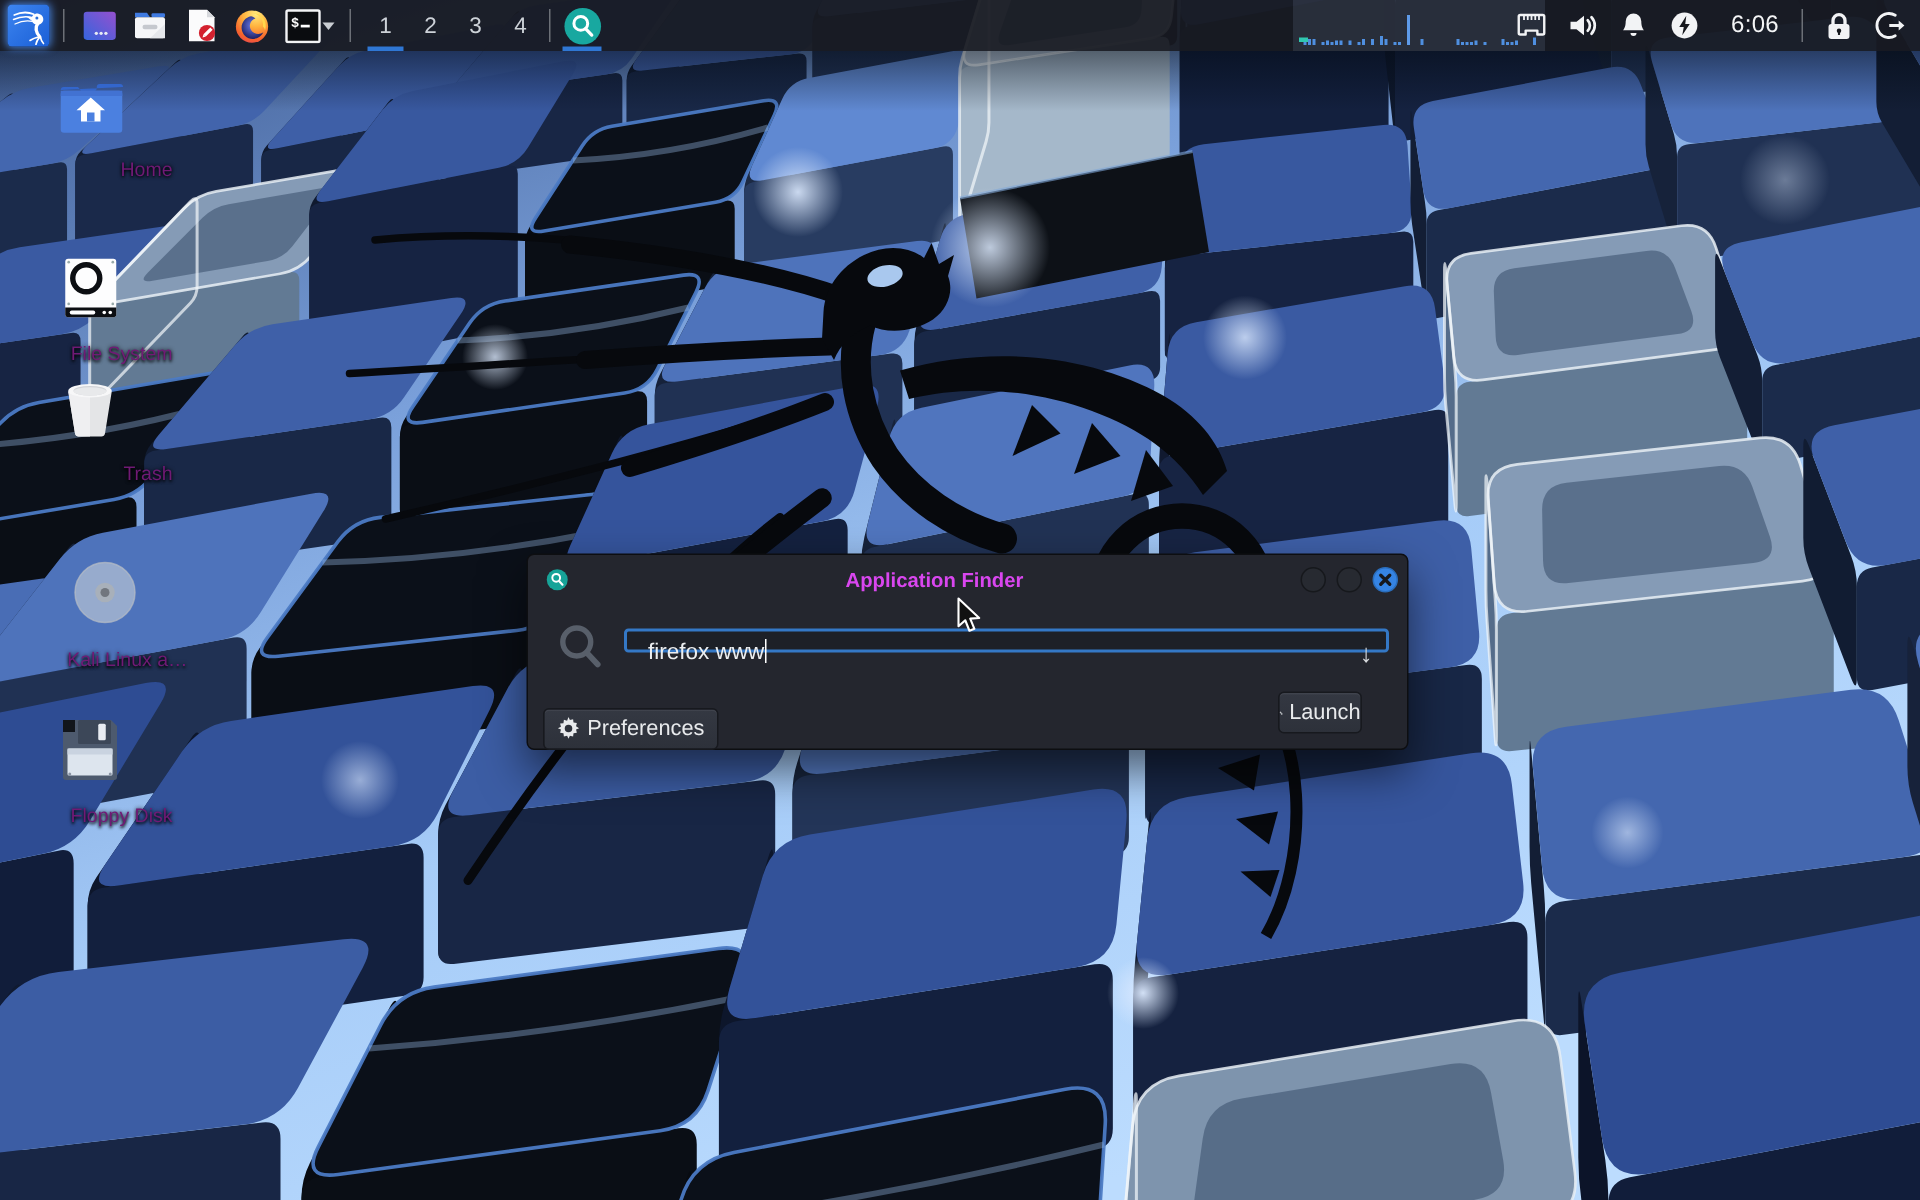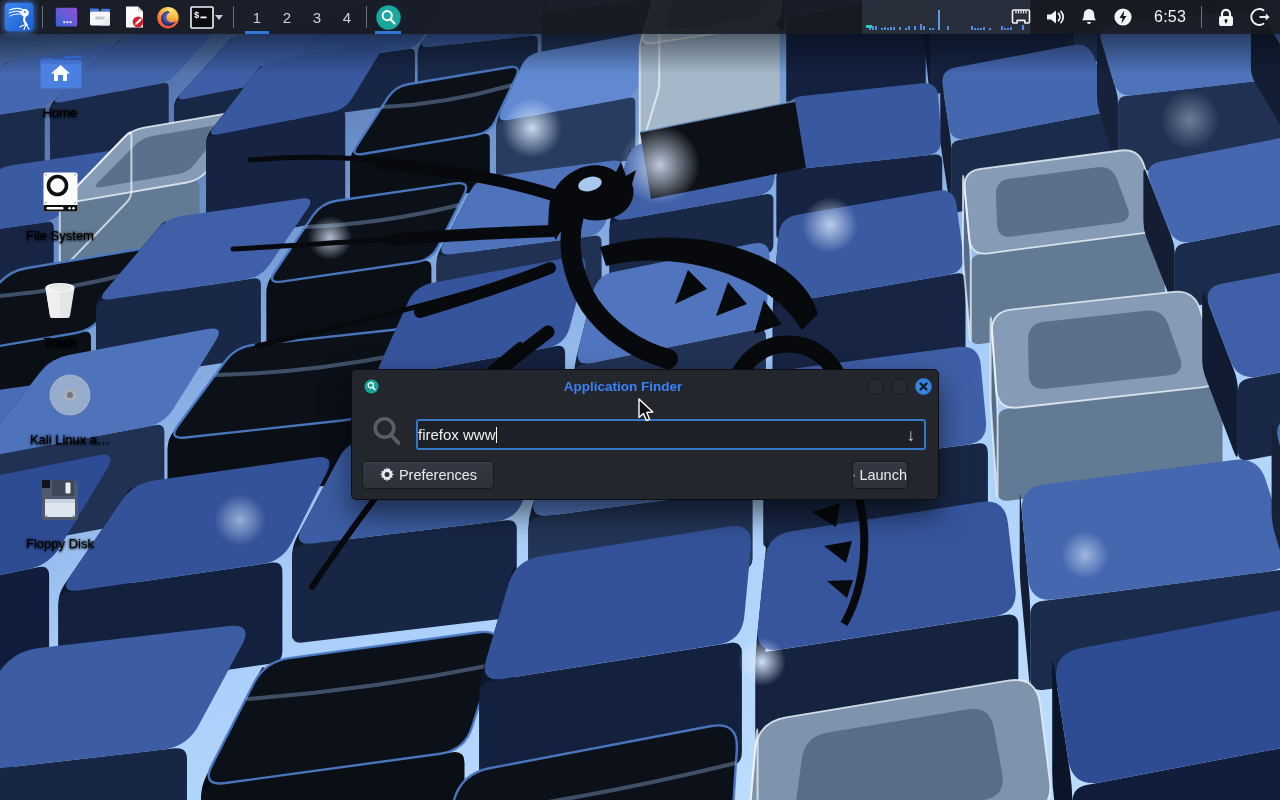--- a/index.html
+++ b/index.html
@@ -459,7 +459,7 @@
           <path d="M11.2 3.5 L6.5 11 h3 l-1 5.5 L13.5 9 h-3z" fill="#15171c"></path>
         </svg>
       </div>
-    <div id="pclock">6:53</div>
+    <div id="pclock">6:06</div>
     <div class="sep"></div>
     <div class="pico" style="margin:0 6px">
         <svg width="20" height="21" viewBox="0 0 20 21">

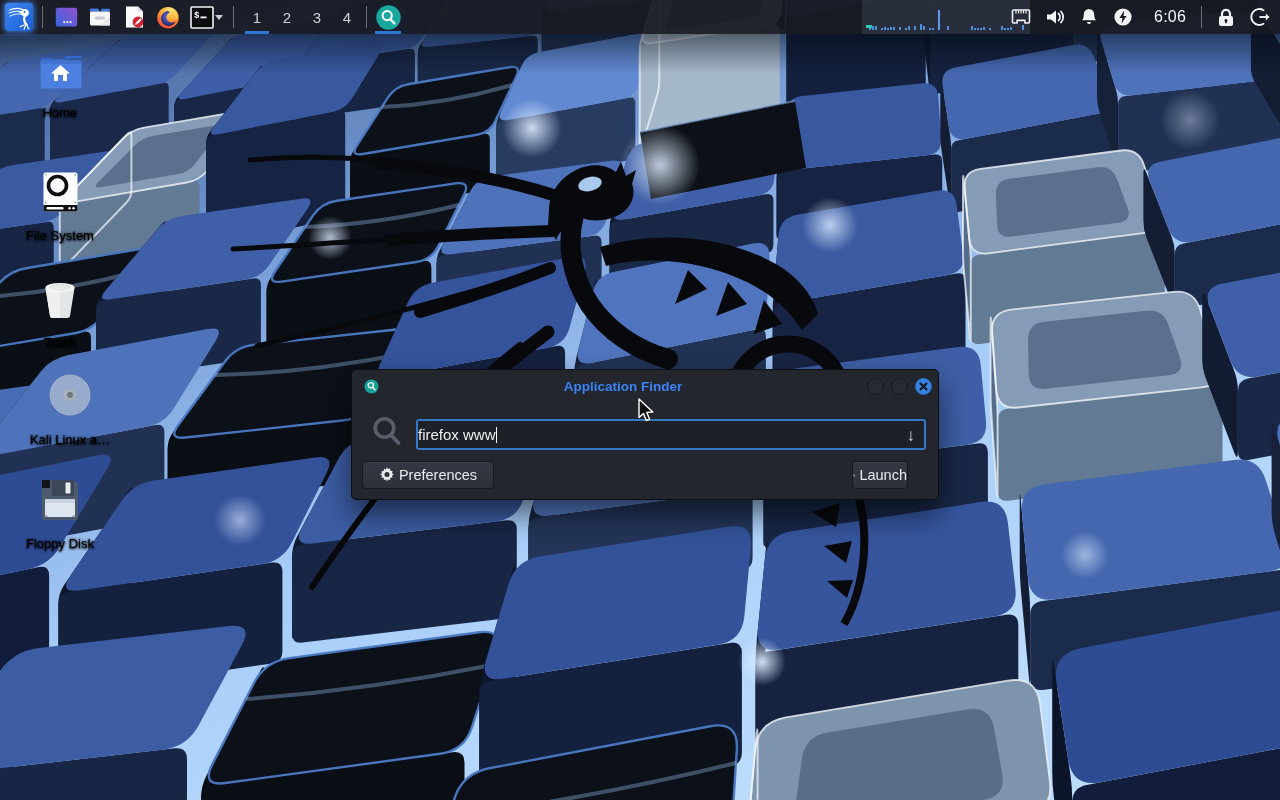--- a/index.html
+++ b/index.html
@@ -19,7 +19,7 @@
 #pclock{color:#f4f5f6;font-size:16px;margin:0 9px 0 14px;letter-spacing:0.2px}
 #pgraph{position:absolute;left:862px;top:0;width:168px;height:34px;background:rgba(120,140,170,0.18)}
 
-.dicon{position:absolute;width:110px;text-align:center;color:#000000;font-size:13px;text-shadow:0 1px 2px rgba(0,0,0,.9),0 0 3px rgba(0,0,0,.8)}
+.dicon{position:absolute;width:110px;text-align:right;color:#701a75;font-size:13px;text-shadow:0 1px 2px rgba(0,0,0,.9),0 0 3px rgba(0,0,0,.8)}
 .dicon .ic{height:40px;display:flex;align-items:flex-end;justify-content:center;margin-bottom:16px}
 
 #dlg{position:absolute;left:351px;top:369px;width:588px;height:131px;background:#24262e;border:1px solid #0d0e11;border-radius:5px;box-shadow:0 14px 30px rgba(0,0,0,.55);z-index:40}

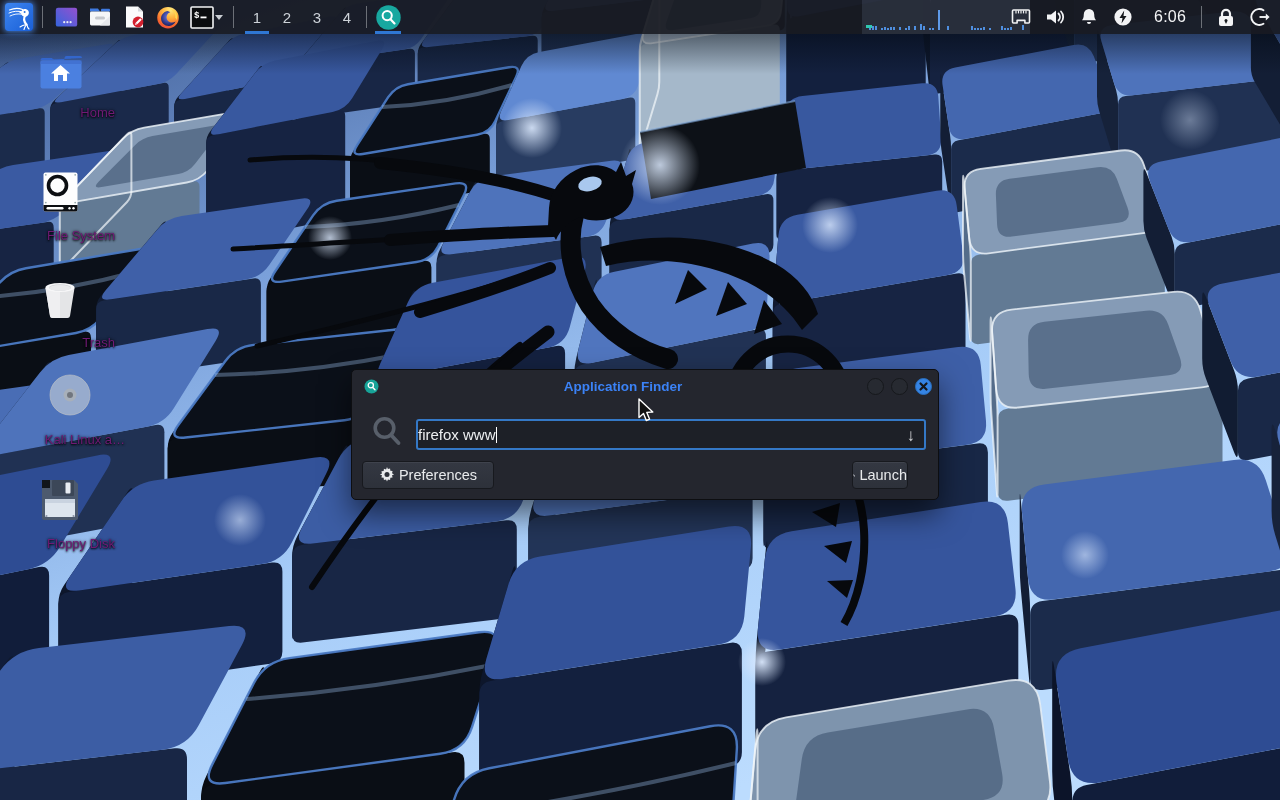--- a/index.html
+++ b/index.html
@@ -504,7 +504,7 @@
         <circle cx="32.2" cy="30.6" r="0.9" fill="#9aa"></circle>
       </svg>
     </div>File System</div>
-<div class="dicon" style="left:5px;top:279px"><div class="ic">
+<div class="dicon" style="left:5px;top:252px"><div class="ic">
       <svg width="38" height="39" viewBox="0 0 38 39">
         <path d="M4.5 8 L9 36 a2.5 2.5 0 0 0 2.5 2 H26.5 a2.5 2.5 0 0 0 2.5-2 L33.5 8" fill="#e4e5e7"></path>
         <path d="M4.5 8 L9 36 a2.5 2.5 0 0 0 2.5 2 H19 V8z" fill="#efeff1"></path>

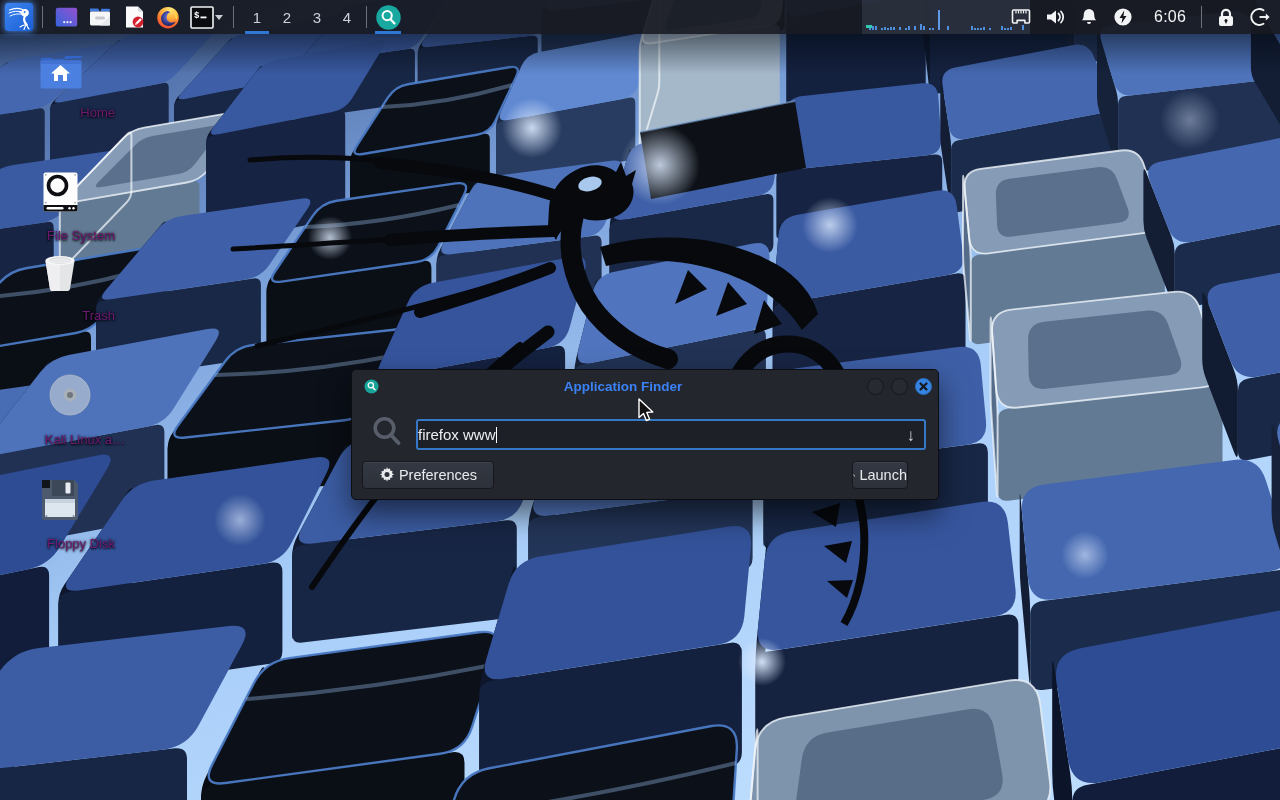--- a/index.html
+++ b/index.html
@@ -24,7 +24,7 @@
 
 #dlg{position:absolute;left:351px;top:369px;width:588px;height:131px;background:#24262e;border:1px solid #0d0e11;border-radius:5px;box-shadow:0 14px 30px rgba(0,0,0,.55);z-index:40}
 #dlgtitle{position:absolute;left:0;top:0;right:0;height:33px;display:flex;align-items:center}
-#dlgtitle .ttxt{position:absolute;left:0;right:44px;text-align:center;color:#3b82f6;font-weight:bold;font-size:13.5px}
+#dlgtitle .ttxt{position:absolute;left:0;right:44px;text-align:center;color:#d946ef;font-weight:bold;font-size:13.5px}
 .wbtn{position:absolute;top:7.5px;width:17px;height:17px;border-radius:50%;background:#272a31;border:1px solid #16181c}
 #dlgsearch{position:absolute;left:416px;top:419px;width:510px;height:31px;background:#1d2027;border:2px solid #3478c6;border-radius:3px;z-index:41;color:#eceef0;font-size:15px;line-height:27px;}
 #caret{display:inline-block;width:1px;height:16px;background:#fff;vertical-align:-3px}

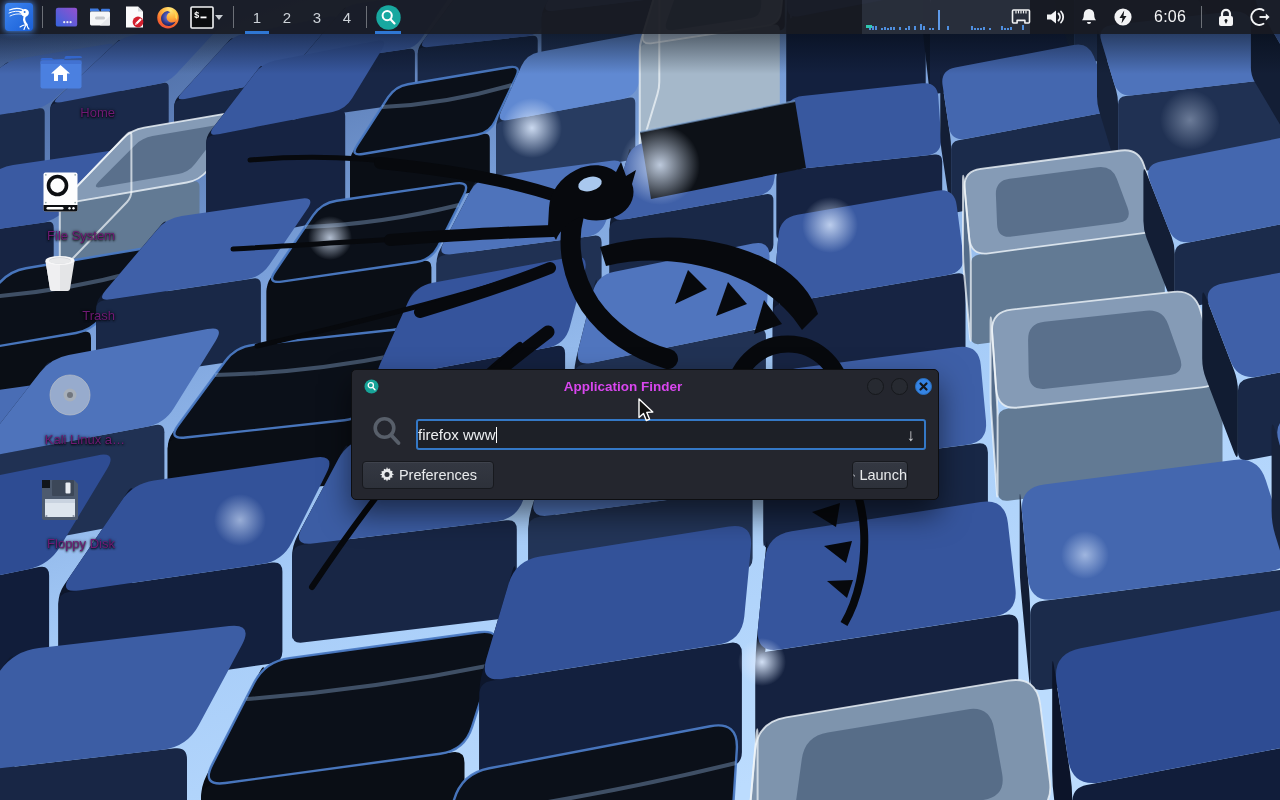--- a/index.html
+++ b/index.html
@@ -26,7 +26,7 @@
 #dlgtitle{position:absolute;left:0;top:0;right:0;height:33px;display:flex;align-items:center}
 #dlgtitle .ttxt{position:absolute;left:0;right:44px;text-align:center;color:#d946ef;font-weight:bold;font-size:13.5px}
 .wbtn{position:absolute;top:7.5px;width:17px;height:17px;border-radius:50%;background:#272a31;border:1px solid #16181c}
-#dlgsearch{position:absolute;left:416px;top:419px;width:510px;height:31px;background:#1d2027;border:2px solid #3478c6;border-radius:3px;z-index:41;color:#eceef0;font-size:15px;line-height:27px;}
+#dlgsearch{position:absolute;left:416px;top:419px;width:510px;height:16px;background:#1d2027;border:2px solid #3478c6;border-radius:3px;z-index:41;color:#eceef0;font-size:15px;line-height:27px;padding-left:14px}
 #caret{display:inline-block;width:1px;height:16px;background:#fff;vertical-align:-3px}
 .btn{position:absolute;height:28px;background:linear-gradient(#343842,#2d313a);border:1px solid #17191e;border-radius:4px;color:#e8eaec;font-size:14.5px;display:flex;align-items:center;justify-content:center;z-index:41;box-shadow:inset 0 1px 0 rgba(255,255,255,.06)}
 </style>

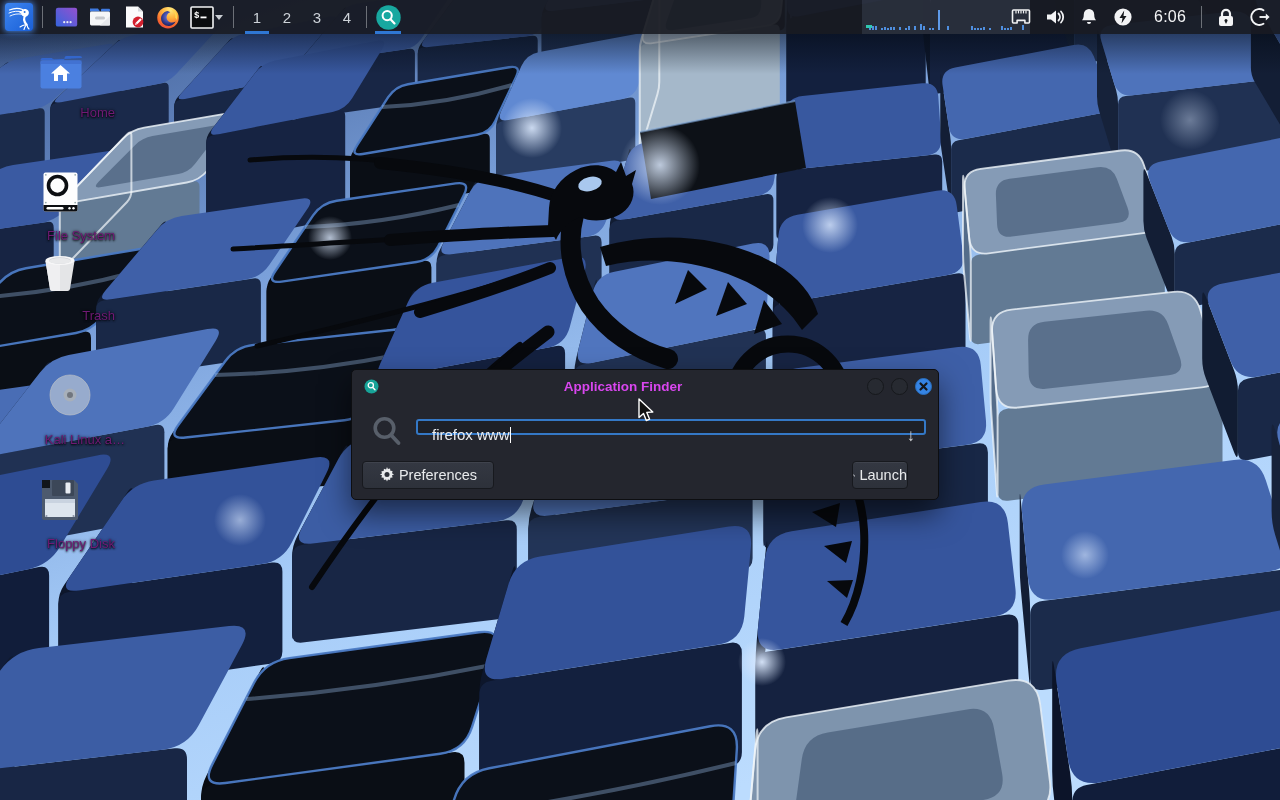--- a/index.html
+++ b/index.html
@@ -556,7 +556,7 @@
       </svg></div>
 </div>
 <div id="dlgsearch">firefox www<span id="caret"></span><span style="position:absolute;right:9px;top:1px;color:#d6d9dc;font-size:17px">↓</span></div>
-<div class="btn" style="left:362px;top:461px;width:132px"><svg width="16" height="16" viewBox="0 0 16 16">
+<div class="btn" style="left:362px;top:472px;width:117px"><svg width="16" height="16" viewBox="0 0 16 16">
       <path d="M8 1 l1 2.2 2.3-.6.3 2.4 2.4.3-.6 2.3L15.6 9l-2.2 1 .6 2.3-2.4.3-.3 2.4-2.3-.6L8 16.6 7 14.4l-2.3.6-.3-2.4-2.4-.3.6-2.3L.4 9l2.2-1-.6-2.3 2.4-.3.3-2.4 2.3.6z" fill="#e8eaec" transform="scale(0.93) translate(0.6,-1)"></path>
       <circle cx="8" cy="7.6" r="2.5" fill="#2d313a"></circle>
     </svg>&nbsp;Preferences</div>

